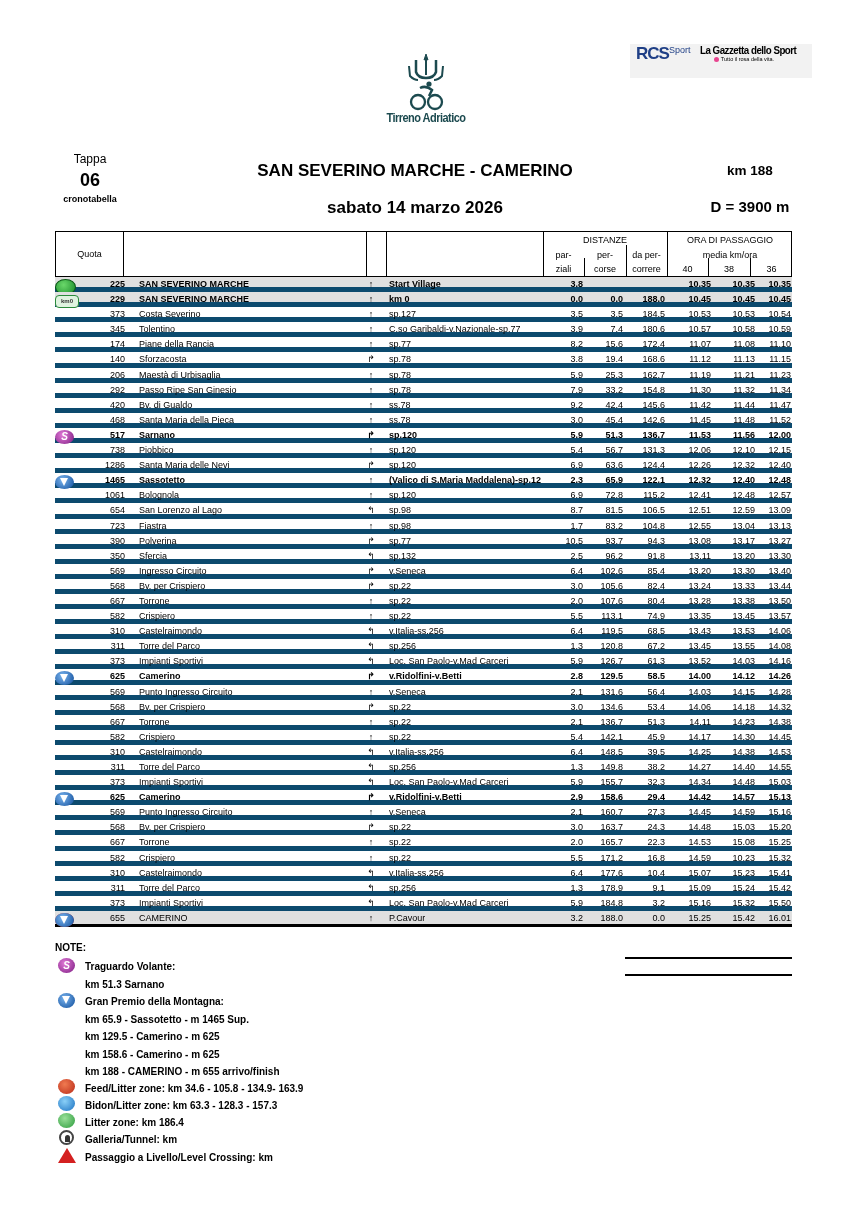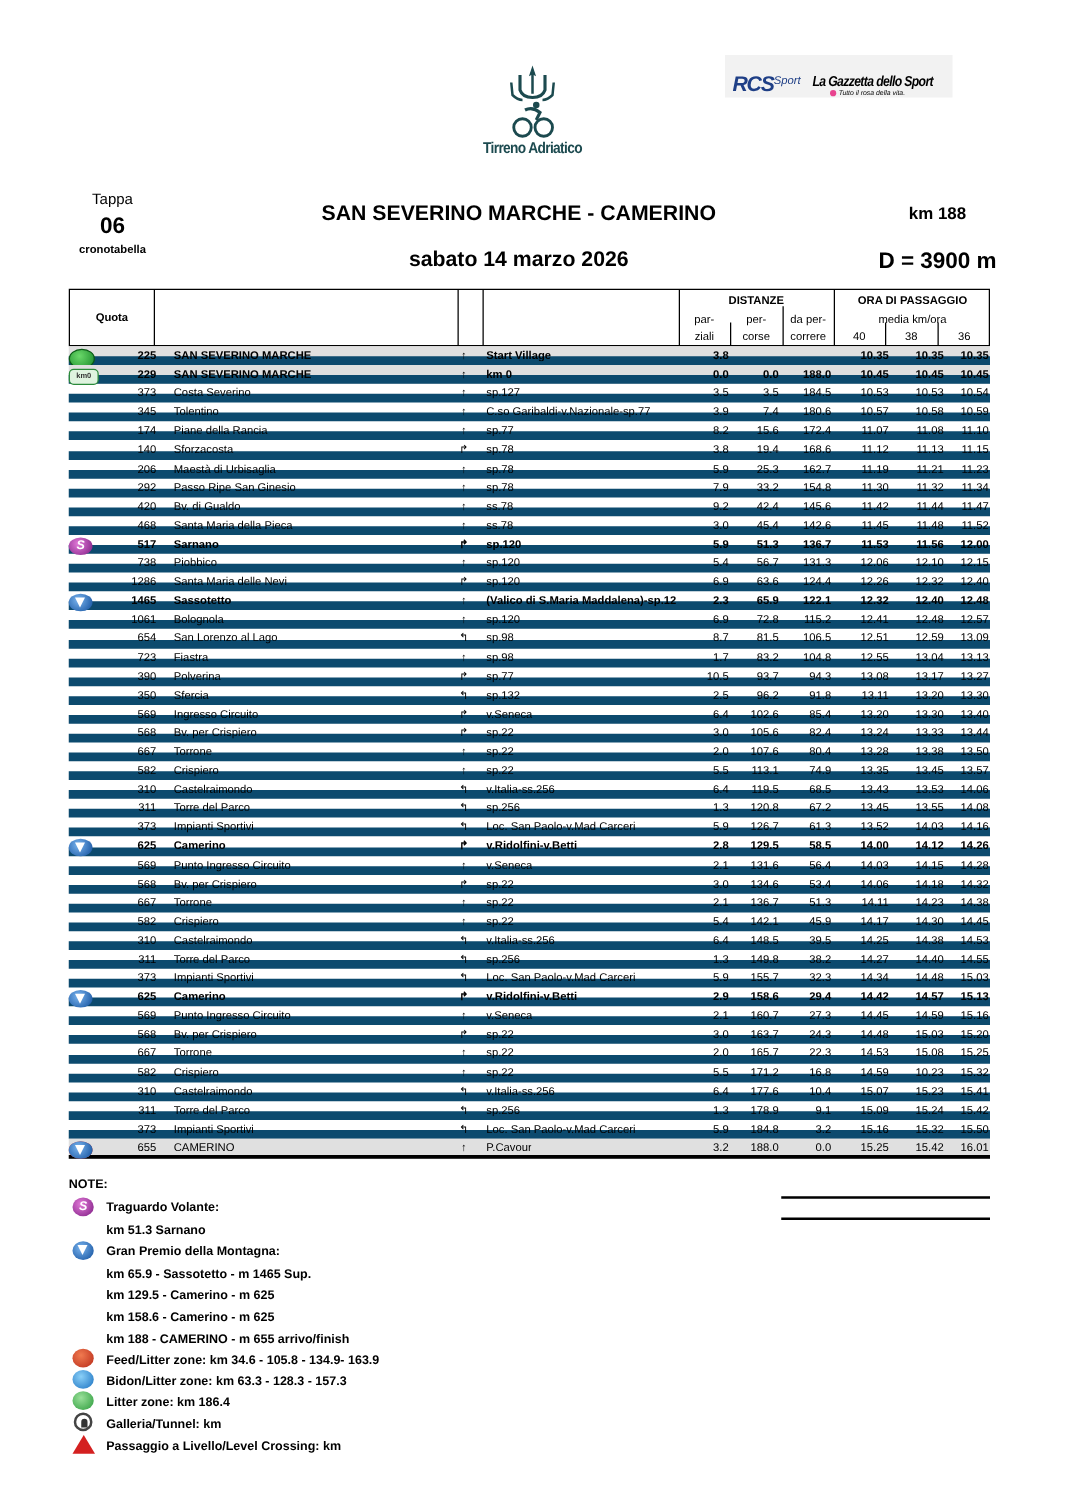--- a/index.html
+++ b/index.html
@@ -10,7 +10,7 @@
   .logo { left: 372px; top: 52px; width: 108px; height: 80px; text-align: center; }
   .logo svg { display: block; margin: 0 auto; }
   .logo-text { font-family: "Liberation Sans", sans-serif; font-weight: bold; font-size: 12.5px; color: #1c4a4f; letter-spacing: -0.6px; transform: scaleX(0.88); margin-top: -1px; }
-  .sponsor { left: 580px; top: 44px; width: 182px; height: 34px; background: #f2f2f2; display: flex; align-items: flex-end; font-style: italic; }
+  .sponsor { left: 630px; top: 44px; width: 182px; height: 34px; background: #f2f2f2; display: flex; align-items: flex-start; }
   .rcs { font-weight: bold; font-size: 17px; color: #1f3f86; margin-left: 6px; letter-spacing: -1px; }
   .rcs small { font-size: 9px; font-weight: normal; letter-spacing: 0; vertical-align: 6px; }
   .sep { width: 1px; height: 24px; background: #999; margin: 0 5px; }

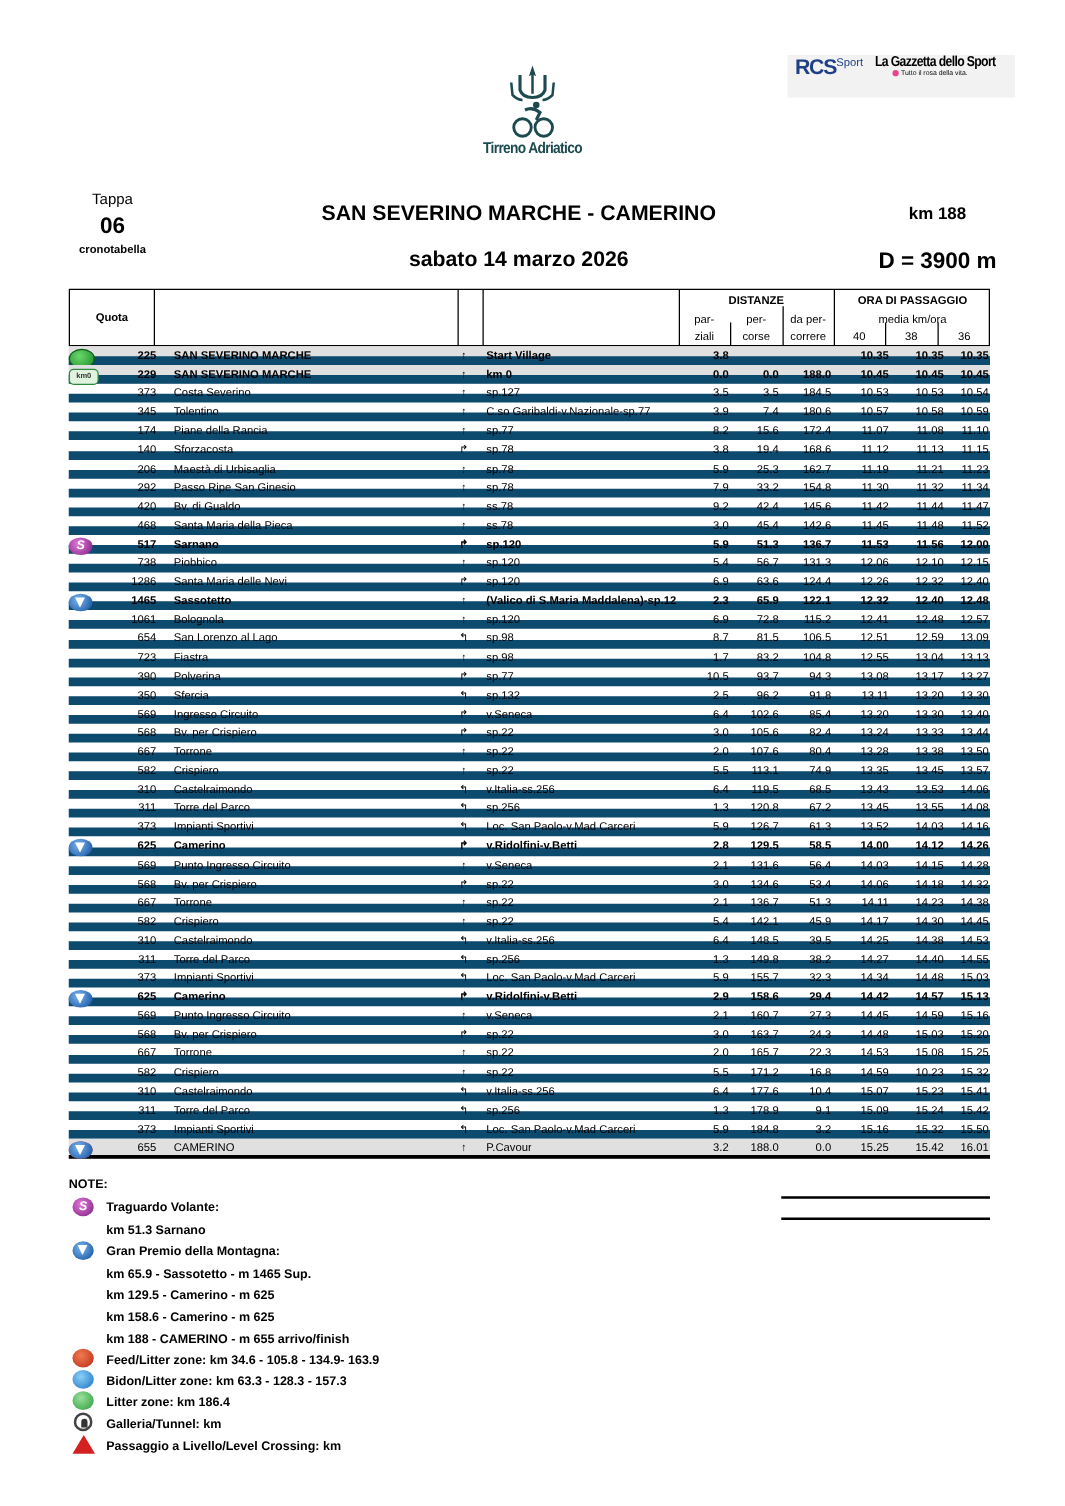--- a/index.html
+++ b/index.html
@@ -25,7 +25,7 @@
   .title { left: 200px; top: 161px; width: 430px; text-align: center; font-size: 17px; font-weight: bold; }
   .km { left: 700px; top: 163px; width: 100px; text-align: center; font-size: 13.5px; font-weight: bold; }
   .date { left: 280px; top: 198px; width: 270px; text-align: center; font-size: 17px; font-weight: bold; }
-  .dislivello { left: 700px; top: 198px; width: 100px; text-align: center; font-size: 18px; font-weight: bold; }
+  .dislivello { left: 700px; top: 198px; width: 100px; text-align: center; font-size: 15px; font-weight: bold; }
 
   
   .tbl { left: 55px; top: 231px; width: 737px; }

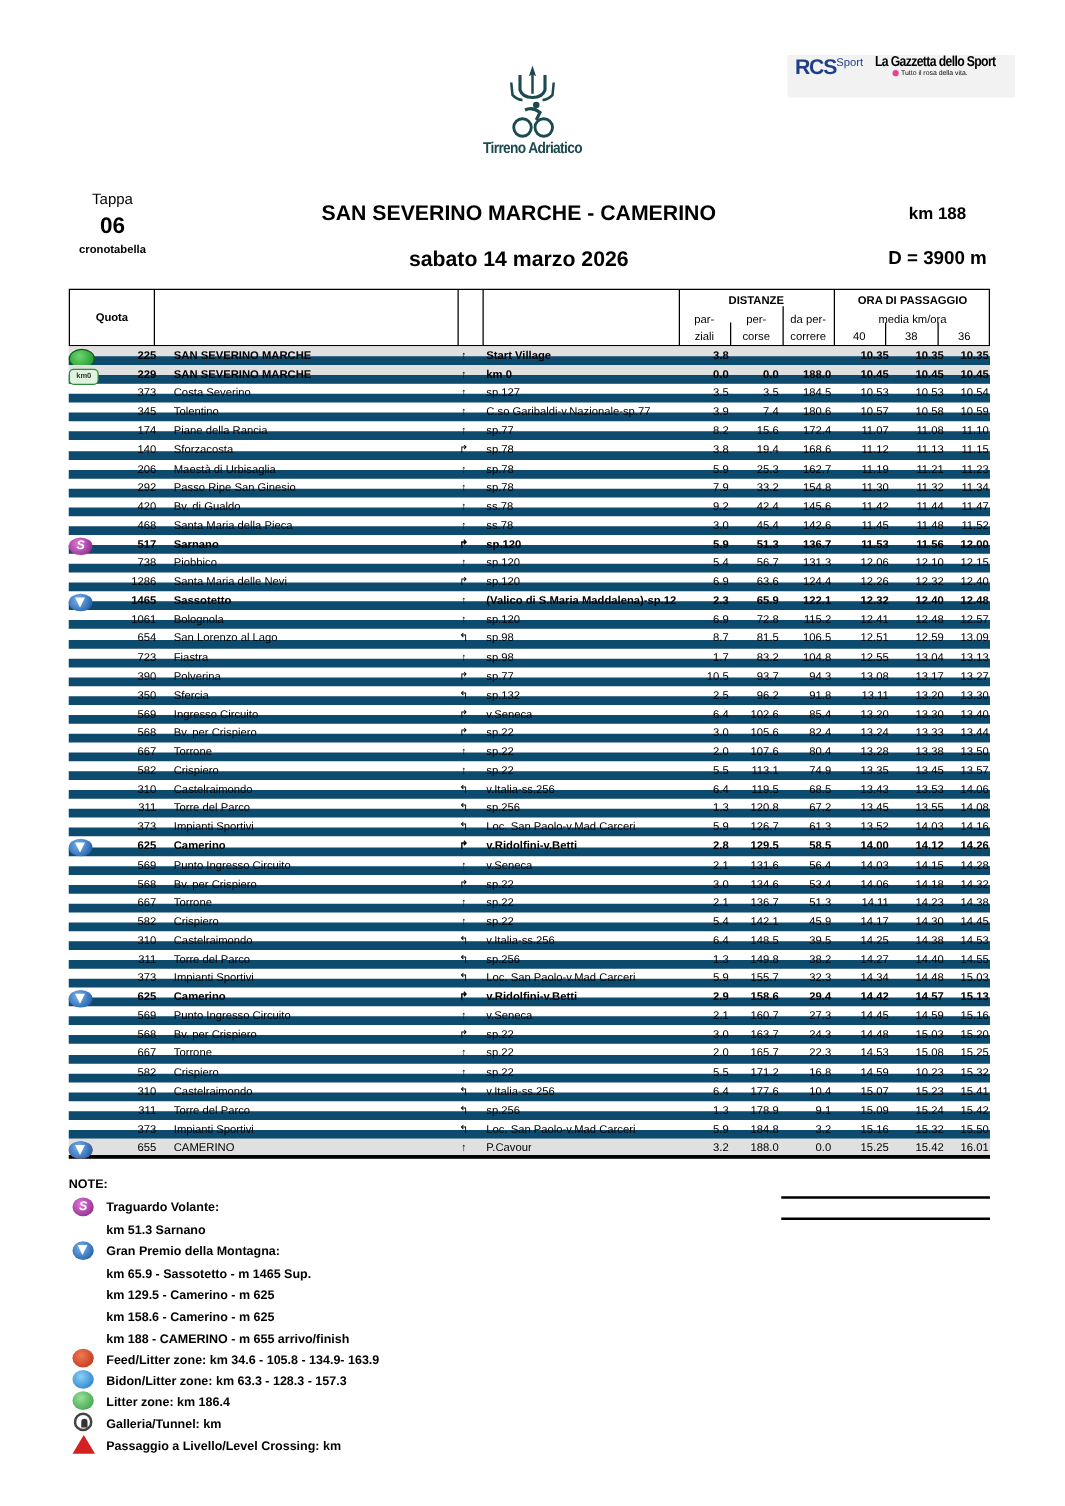--- a/index.html
+++ b/index.html
@@ -32,7 +32,7 @@
   .hdr { position: relative; height: 46px; border: 1.5px solid #000; box-sizing: border-box; }
   .hdr .v { position: absolute; top: 0; bottom: 0; border-left: 1px solid #000; }
   .hdr .t { position: absolute; font-size: 9px; text-align: center; }
-  .hdr .b { font-weight: bold; }
+  .hdr .b { font-weight: normal; }
   .hdr .sv { position: absolute; border-left: 1px solid #000; }
 
   .prov { height: 14px; font-size: 9px; font-weight: bold; position: relative; }

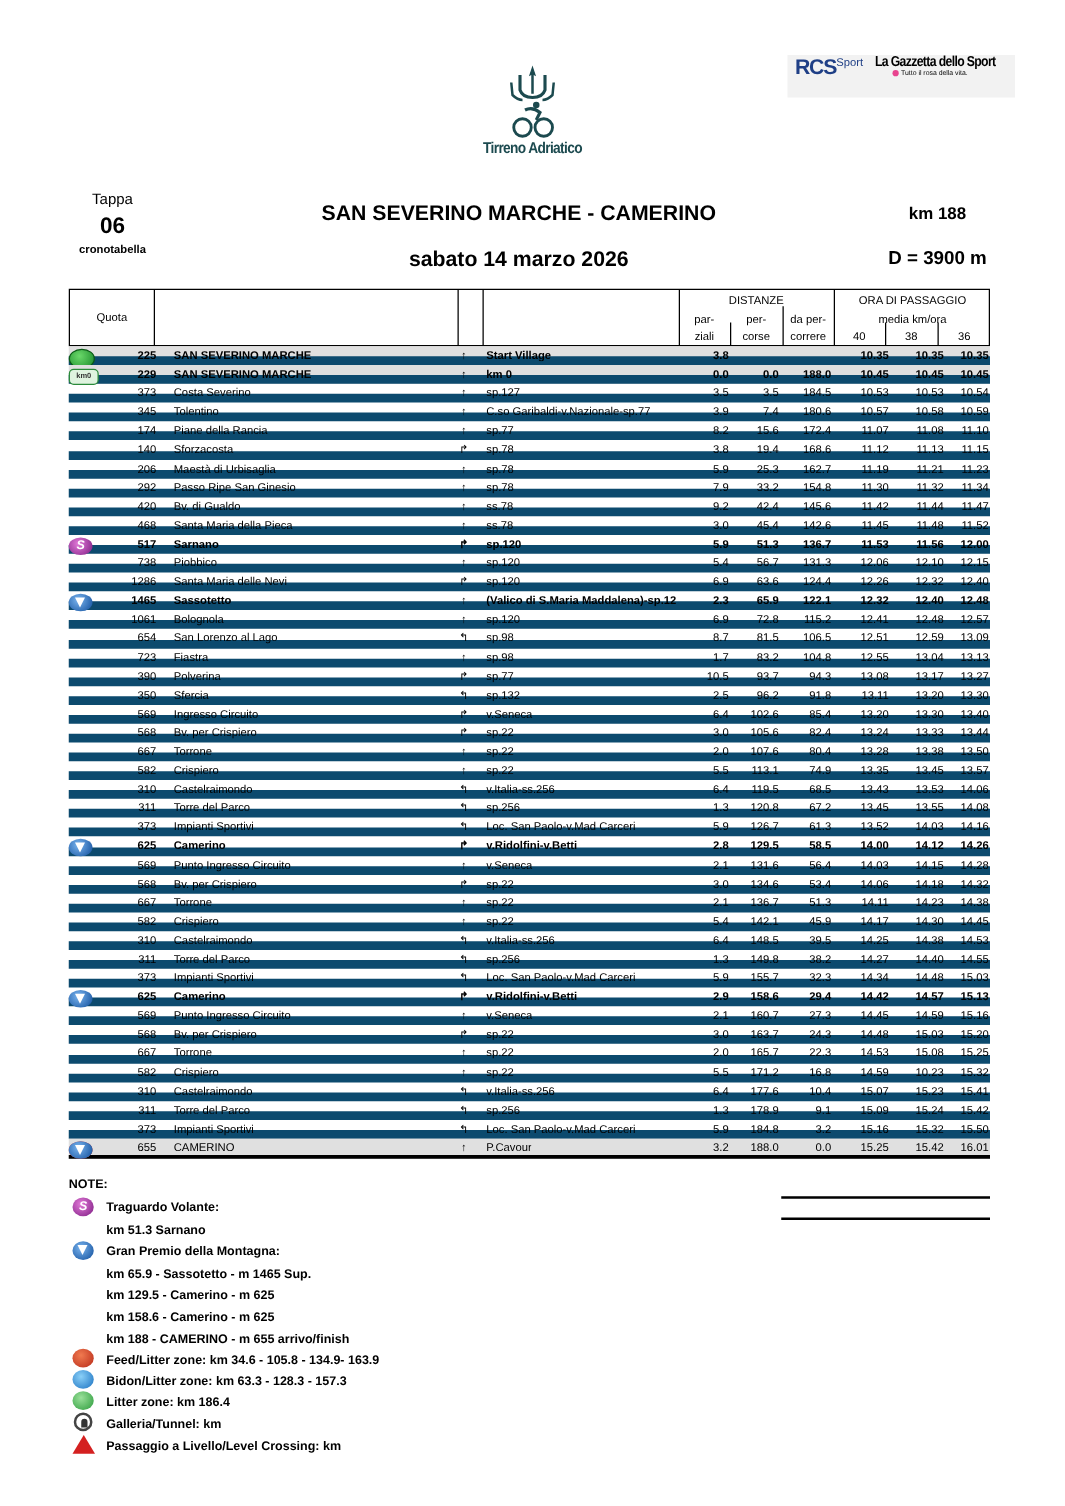--- a/index.html
+++ b/index.html
@@ -39,7 +39,7 @@
   .prov span { position: absolute; left: 0; width: 390px; text-align: center; top: 1px; }
   .prov .arrows { left: 640px; width: 50px; }
 
-  .row { position: relative; height: 15.1px; border-bottom: 7px solid #0c4a6e; font-size: 9px; box-sizing: border-box; }
+  .row { position: relative; height: 15.1px; border-bottom: 5px solid #0c4a6e; font-size: 9px; box-sizing: border-box; }
   .row.gray { background: #e0e0e0; }
   .row.bold { font-weight: bold; }
   .row.last { border-bottom: 3px solid #000; height: 16px; }

